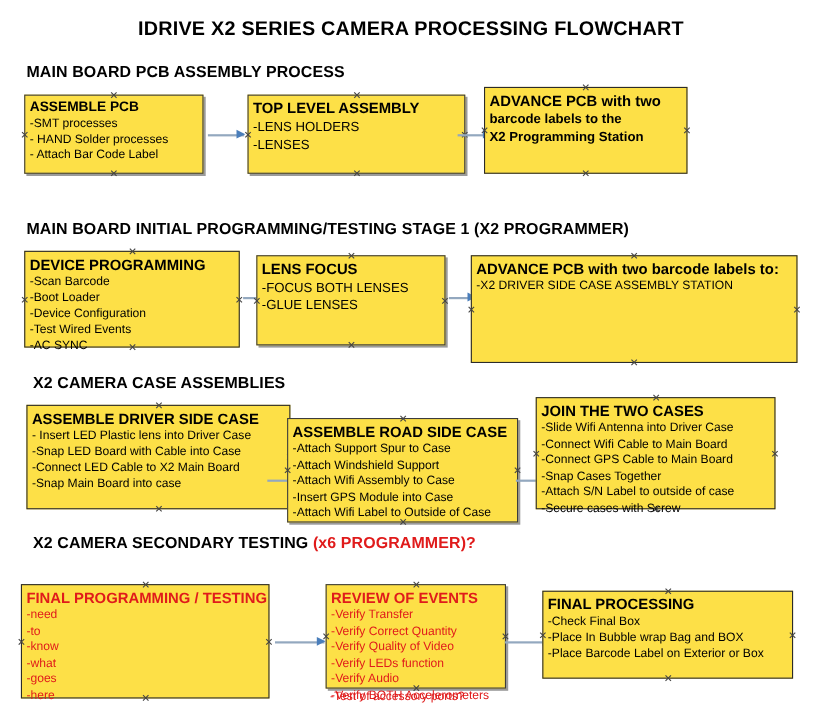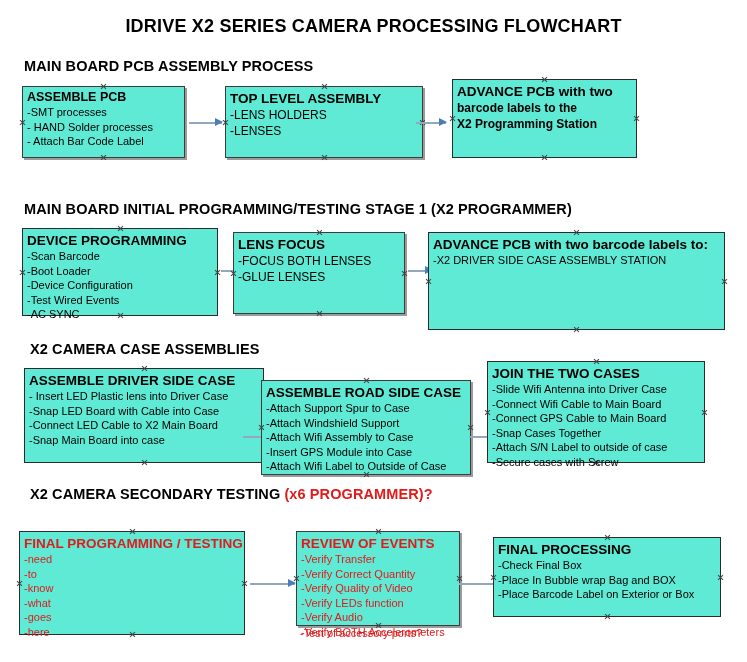--- a/index.html
+++ b/index.html
@@ -43,7 +43,7 @@
   }
   .fbox {
     position: absolute;
-    background: #5eead4;
+    background: #fde047;
     border: 1px solid #3c3c3c;
     box-sizing: border-box;
     box-shadow: 2px 2px 0 0 #9b9b9b;

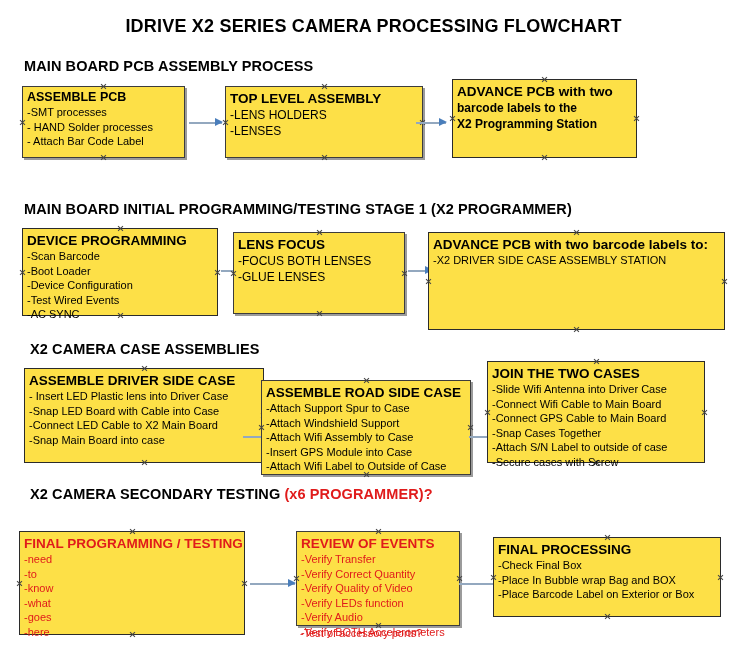--- a/index.html
+++ b/index.html
@@ -186,7 +186,7 @@
     <span class="head"></span>
   </div>
 
-  <div class="fbox plain" style="left:440px; top:79px; width:185px; height:79px;margin-left:12px;">
+  <div class="fbox plain" style="left:440px; top:79px; width:185px; height:79px;">
     <span class="handle h-top"></span>
     <span class="handle h-bottom"></span>
     <span class="handle h-left"></span>

